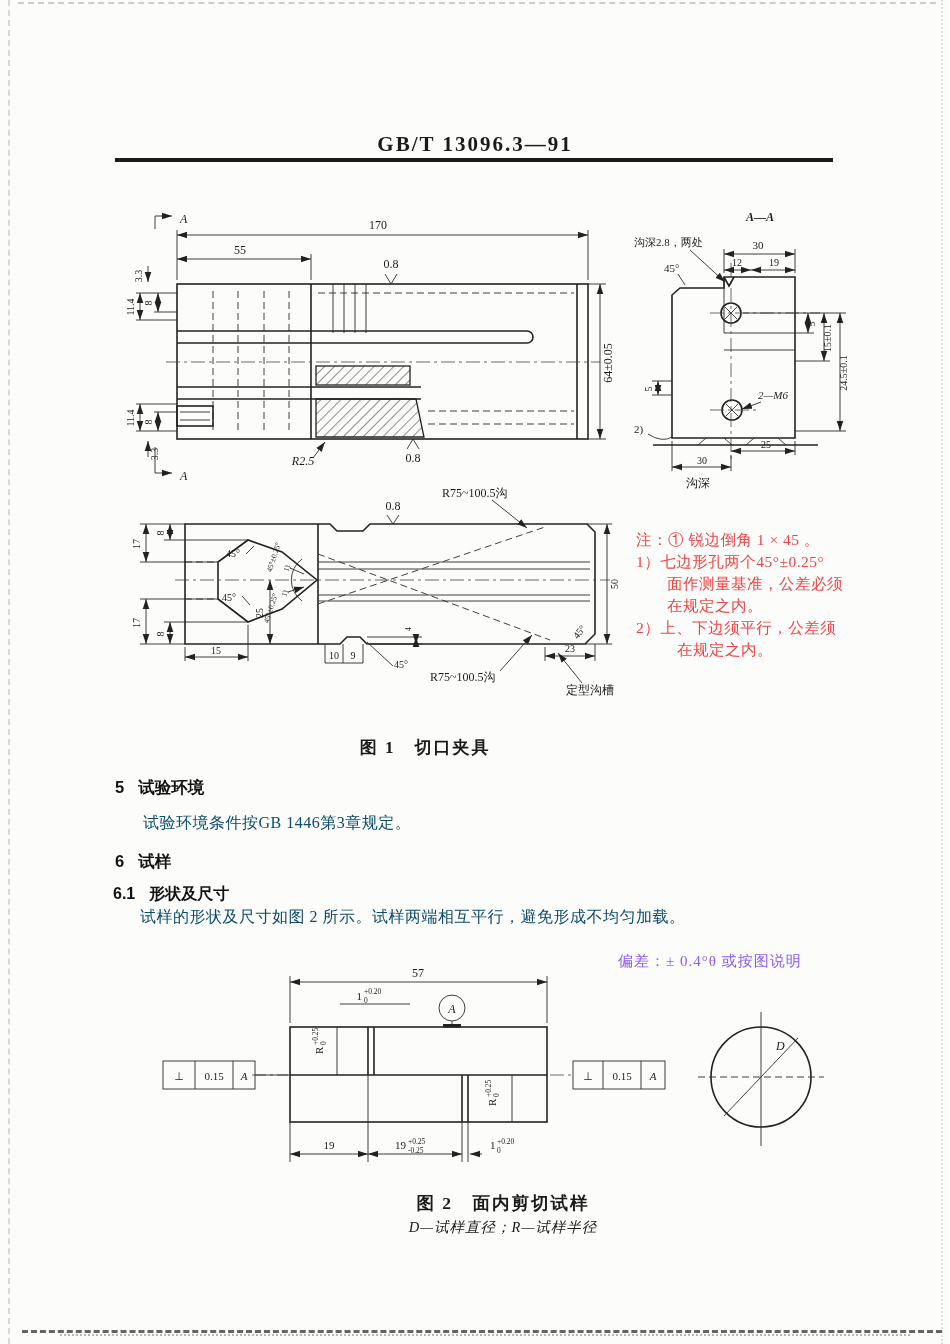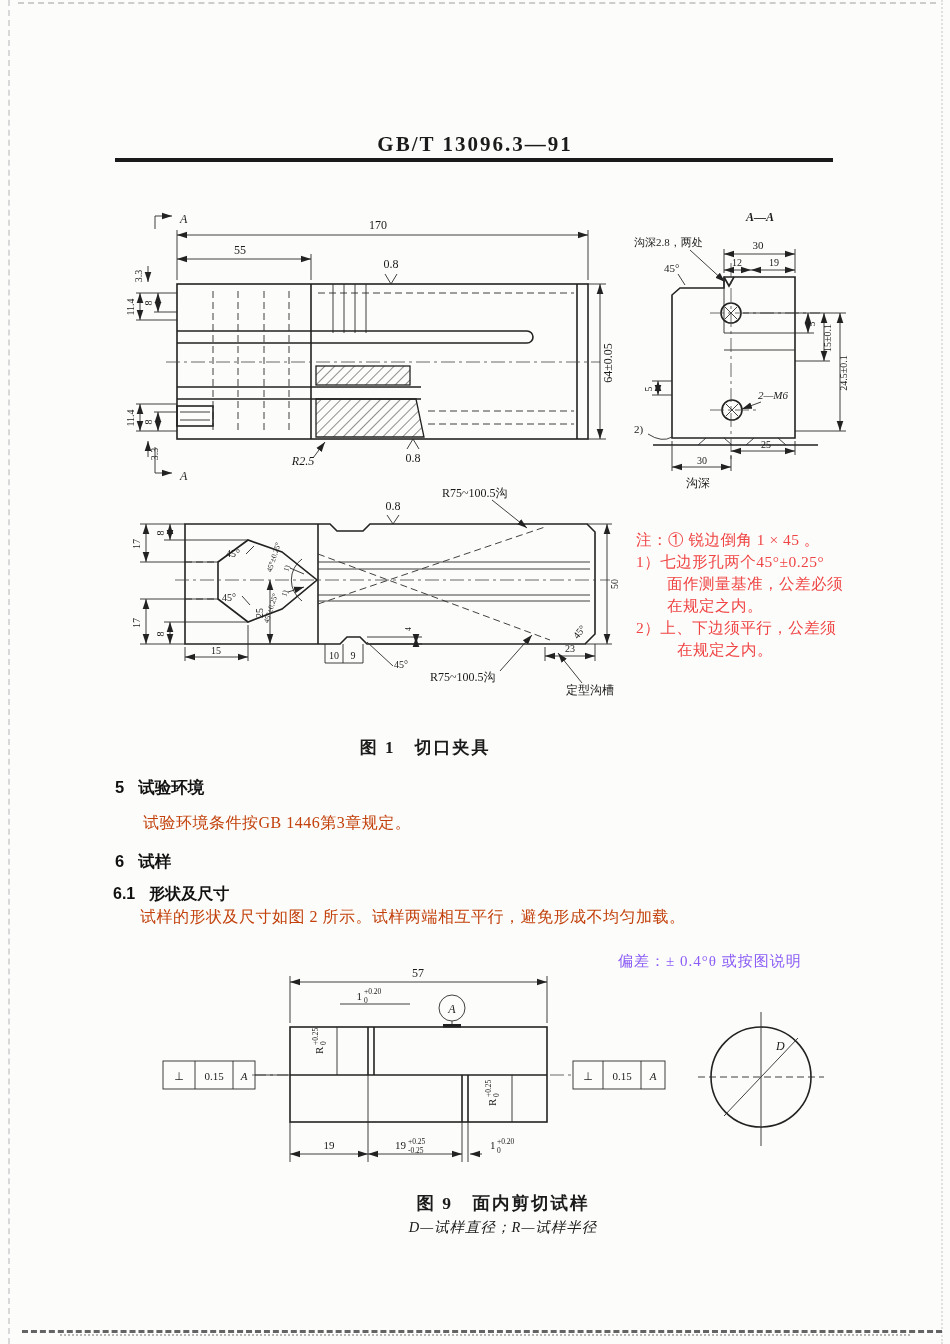--- a/index.html
+++ b/index.html
@@ -22,7 +22,7 @@
   .h1{position:absolute;font-family:"Liberation Sans",sans-serif;font-weight:bold;
       font-size:16.5px;color:#111;}
   .h1 .ht{margin-left:14px;}
-  .body-text{position:absolute;font-size:16px;color:#c2410c;letter-spacing:0.5px;}
+  .body-text{position:absolute;font-size:16px;color:#0c4a6e;letter-spacing:0.5px;}
   .notes{position:absolute;left:636px;top:529px;width:270px;font-size:15.5px;
          line-height:22px;color:#ef4444;letter-spacing:0.5px;}
   .nl2{margin-left:0;} .nl3{margin-left:31px;} .nl4{margin-left:31px;}

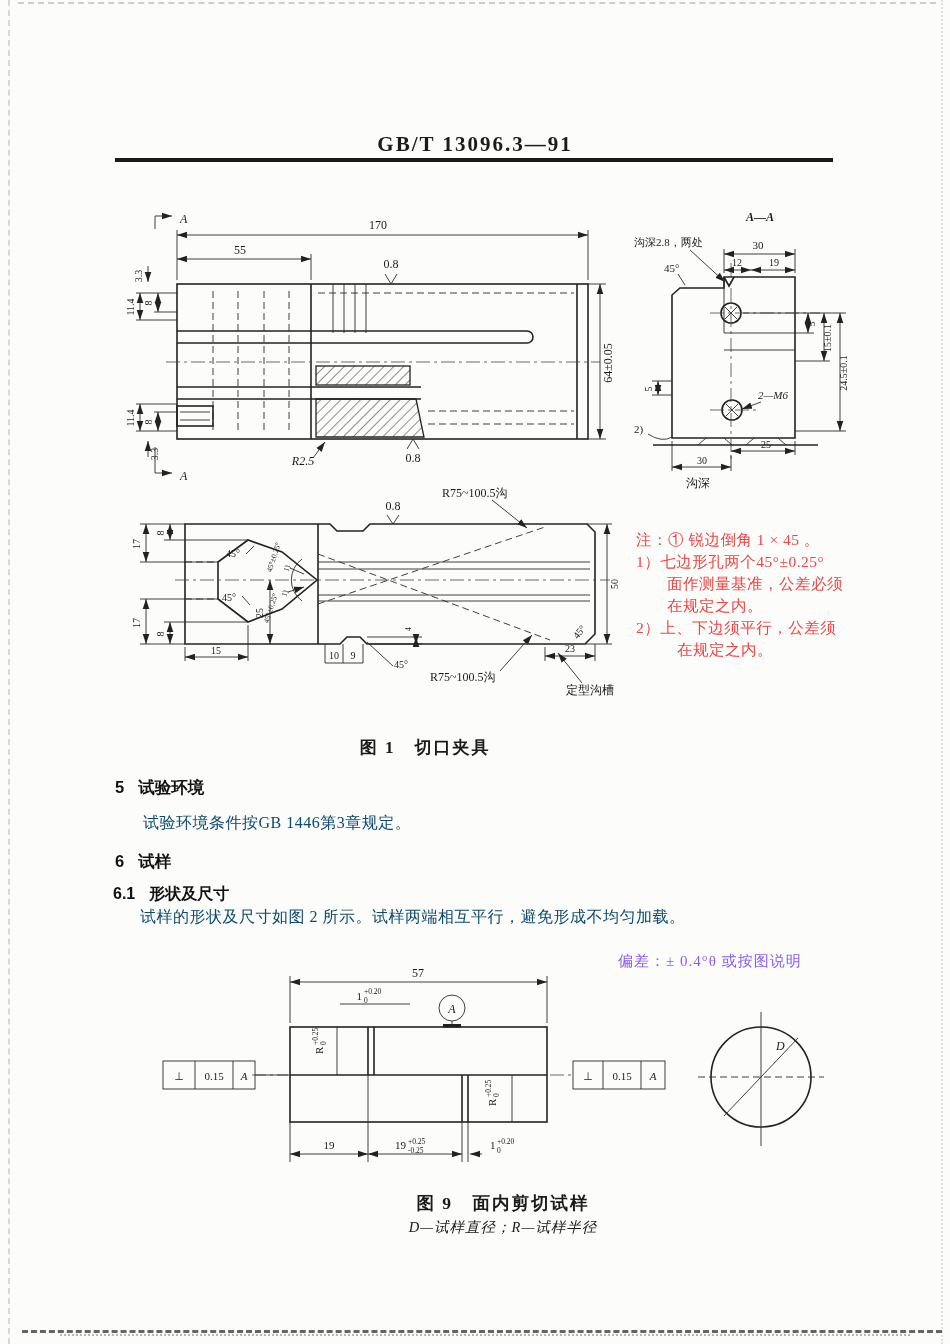--- a/index.html
+++ b/index.html
@@ -333,7 +333,7 @@
   </svg>
 
   <div class="dev-note">偏差：± 0.4°θ 或按图说明</div>
-  <div class="cap cap2">图 9　面内剪切试样</div>
+  <div class="cap cap2">图 2　面内剪切试样</div>
   <div class="subcap">D—试样直径；R—试样半径</div>
 
 </div>

